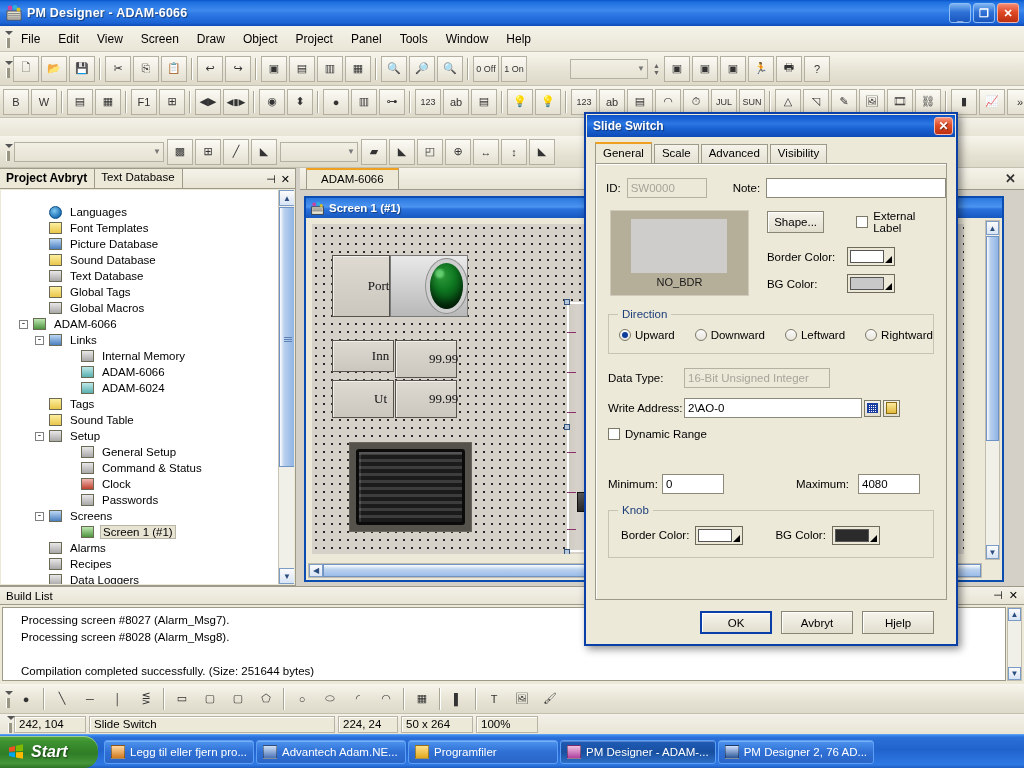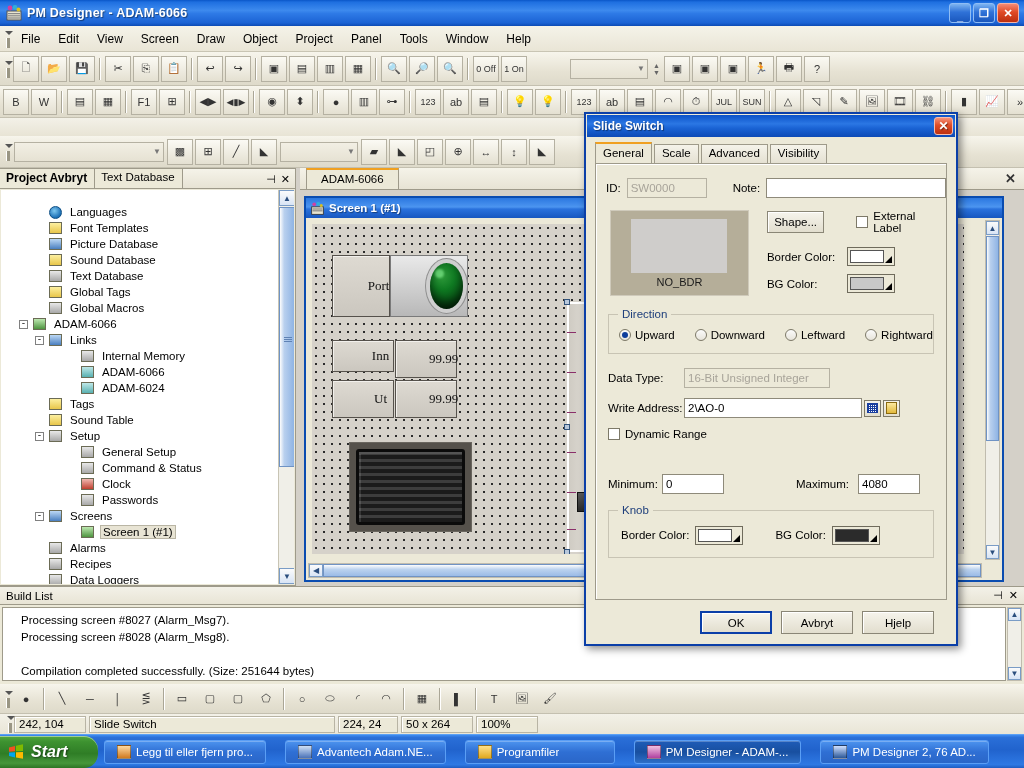--- a/index.html
+++ b/index.html
@@ -298,10 +298,10 @@
     text-shadow: 1px 1px 2px rgba(0,0,0,.55);
   }
   .task {
-    height:24px; min-width:150px; max-width:180px; margin-right:19px;
+    height:24px; min-width:150px; max-width:180px; margin-right:2px;
     background: linear-gradient(to bottom,#4d94ef,#2f6fd4 50%,#2a66c8);
     border:1px solid #5a9ef5; border-radius:3px;
-    display:flex; align-items:center; padding:0 12px; gap:5px;
+    display:flex; align-items:center; padding:0 6px; gap:5px;
     color:#fff; font-size:11.5px; overflow:hidden; white-space:nowrap;
     box-shadow: inset 0 1px 0 rgba(255,255,255,.25);
   }

